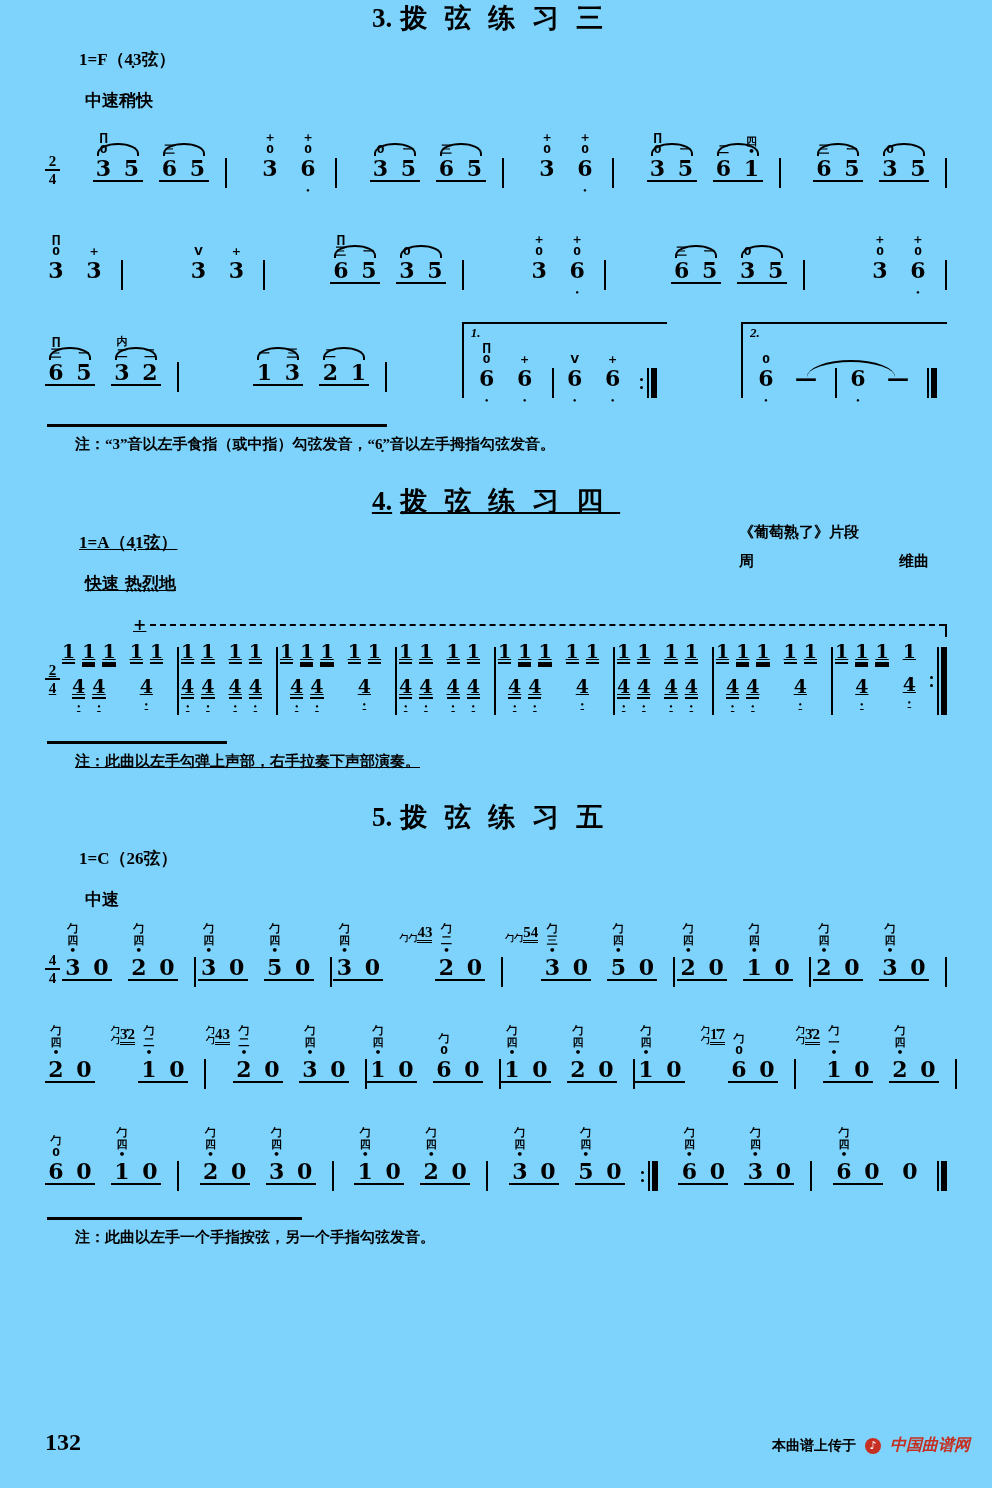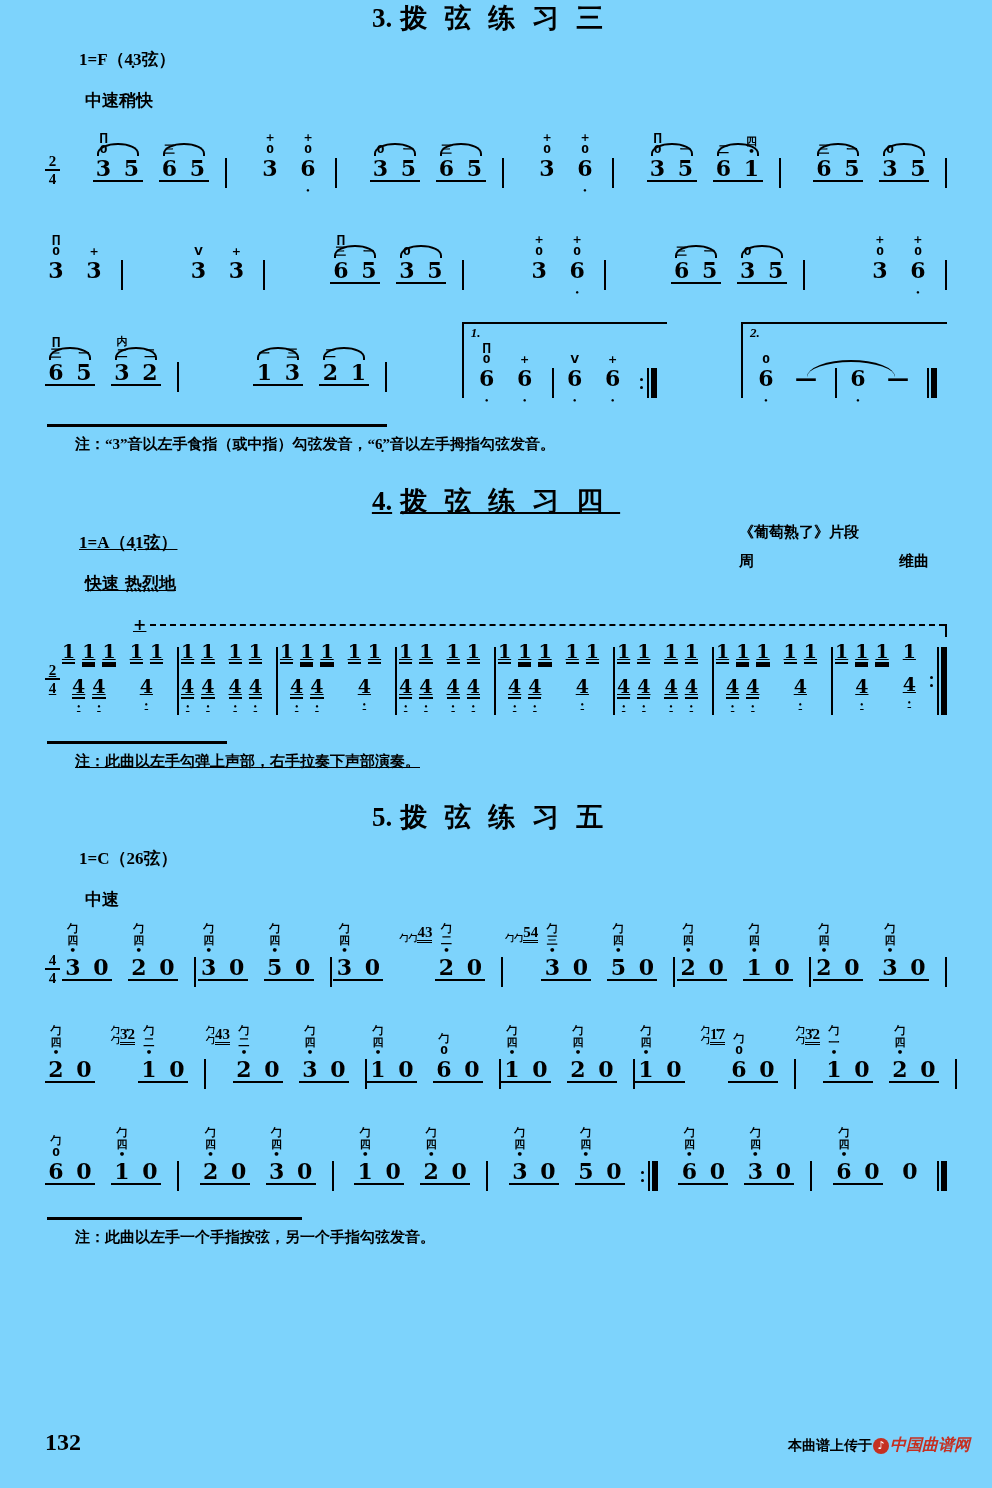--- a/index.html
+++ b/index.html
@@ -71,7 +71,7 @@
   
   .footer{position:absolute;left:45px;right:22px;bottom:32px;display:flex;justify-content:space-between;align-items:flex-end;}
   .pagenum{font-size:24px;font-weight:bold;}
-  .footright{display:flex;align-items:center;gap:1px;font-size:14px;font-weight:bold;
+  .footright{display:flex;align-items:center;gap:9px;font-size:14px;font-weight:bold;
              font-family:"DejaVu Sans","Liberation Sans",sans-serif;}
   .logo-icon{display:inline-block;width:16px;height:16px;border-radius:50%;background:#c53022;color:#fff;
              font-size:11px;line-height:16px;text-align:center;}

